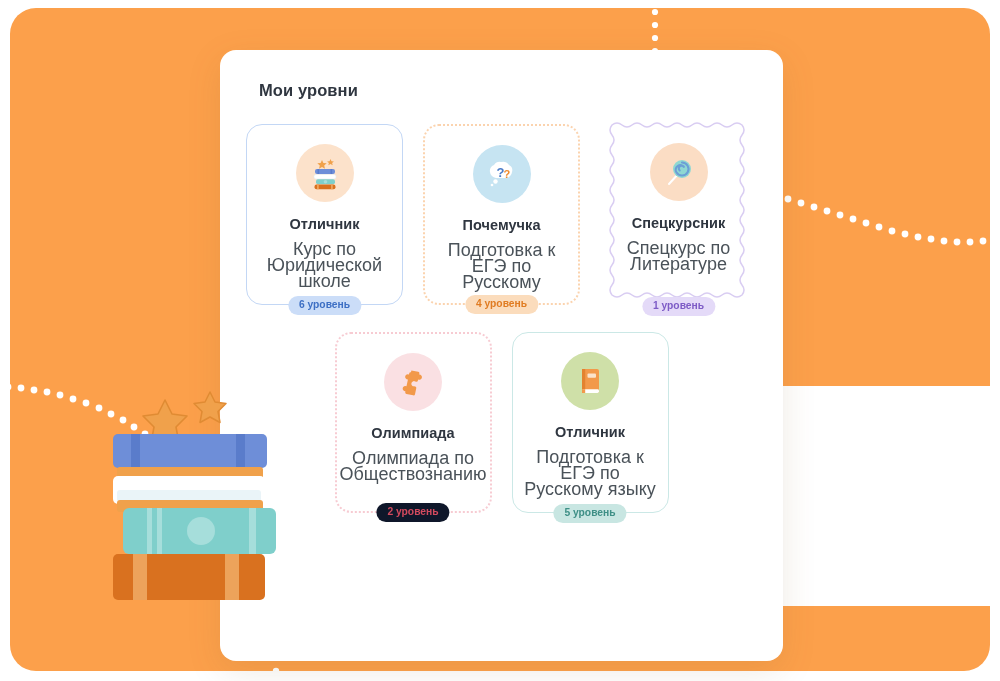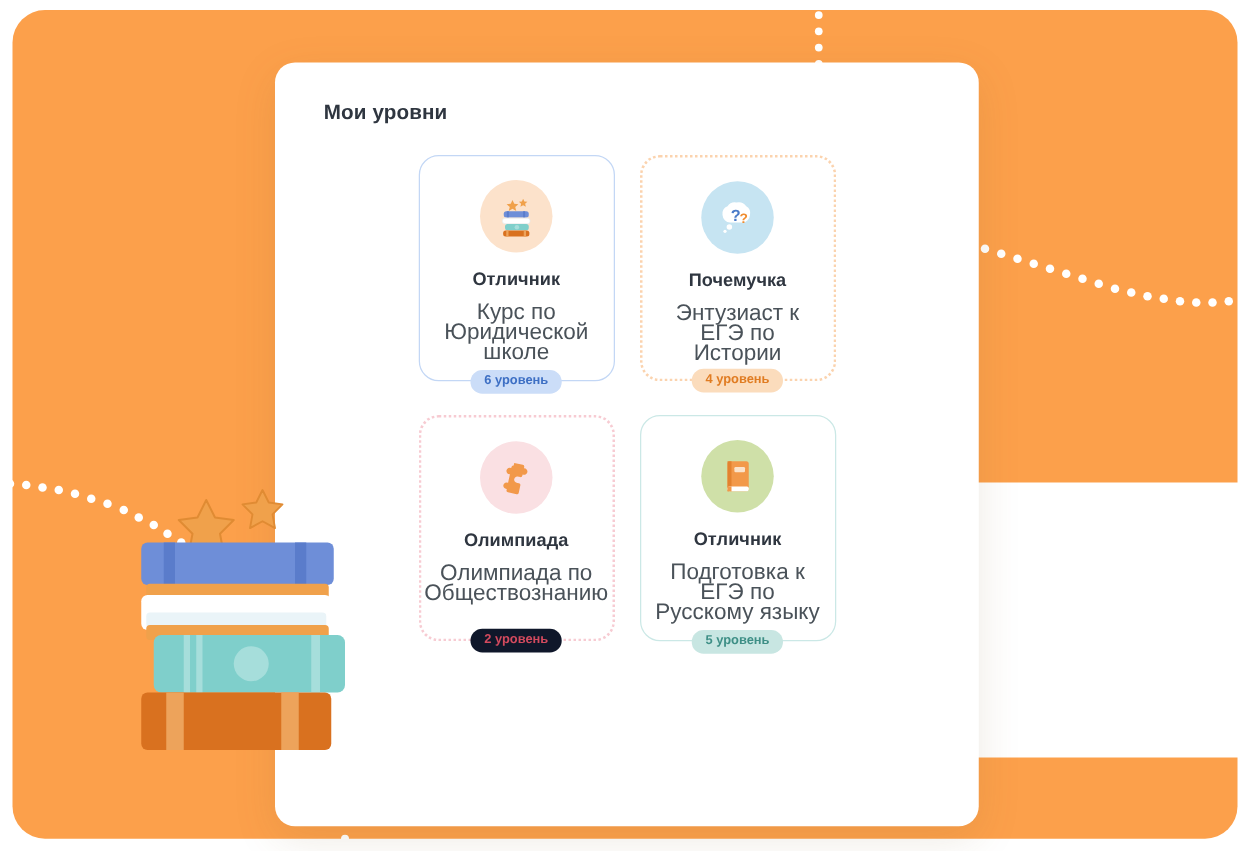--- a/index.html
+++ b/index.html
@@ -279,6 +279,24 @@
           <div class="level-badge" style="background:#FBDCBC;color:#E07C22;text-align:center;">4 уровень</div>
         </div>
 
+        <div class="level-card wavy">
+          <svg class="wavy-outline" viewBox="0 0 161 185" xmlns="http://www.w3.org/2000/svg">
+            <path d="M14,3 q5,-4 10,0 t10,0 t10,0 t10,0 t10,0 t10,0 t10,0 t10,0 t10,0 t10,0 t10,0 t10,0 t10,0
+                     q4,5 0,10 t0,10 t0,10 t0,10 t0,10 t0,10 t0,10 t0,10 t0,10 t0,10 t0,10 t0,10 t0,10 t0,10 t0,10 t0,10 t0,10
+                     q-5,4 -10,0 t-10,0 t-10,0 t-10,0 t-10,0 t-10,0 t-10,0 t-10,0 t-10,0 t-10,0 t-10,0 t-10,0 t-10,0
+                     q-4,-5 0,-10 t0,-10 t0,-10 t0,-10 t0,-10 t0,-10 t0,-10 t0,-10 t0,-10 t0,-10 t0,-10 t0,-10 t0,-10 t0,-10 t0,-10 t0,-10 t0,-10 z" fill="none" stroke="#D9CDF2" stroke-width="1.5"></path>
+          </svg>
+          <div class="icon-circle" style="background:#FBDDC4;">
+            <svg width="38" height="38" viewBox="0 0 38 38" xmlns="http://www.w3.org/2000/svg">
+              <line x1="9" y1="31" x2="19" y2="20" stroke="#FFFFFF" stroke-width="2" stroke-linecap="round"></line>
+              <circle cx="22" cy="16" r="9" fill="#8FD8D2"></circle>
+              <path d="M22 16 m0,-6.5 a6.5,6.5 0 1 1 -5.6,9.8 a4.6,4.6 0 1 1 7.9,-4.7 a2.8,2.8 0 1 0 -4.6,2.9" fill="none" stroke="#6C9FD6" stroke-width="2.1" stroke-linecap="round"></path>
+            </svg>
+          </div>
+          <div class="card-name">Спецкурсник</div>
+          <div class="card-desc">Спецкурс по Литературе</div>
+          <div class="level-badge" style="background:#E4DAF8;color:#7D5BC6;">1 уровень</div>
+        </div>
       </div>
 
       <div class="row row-2">

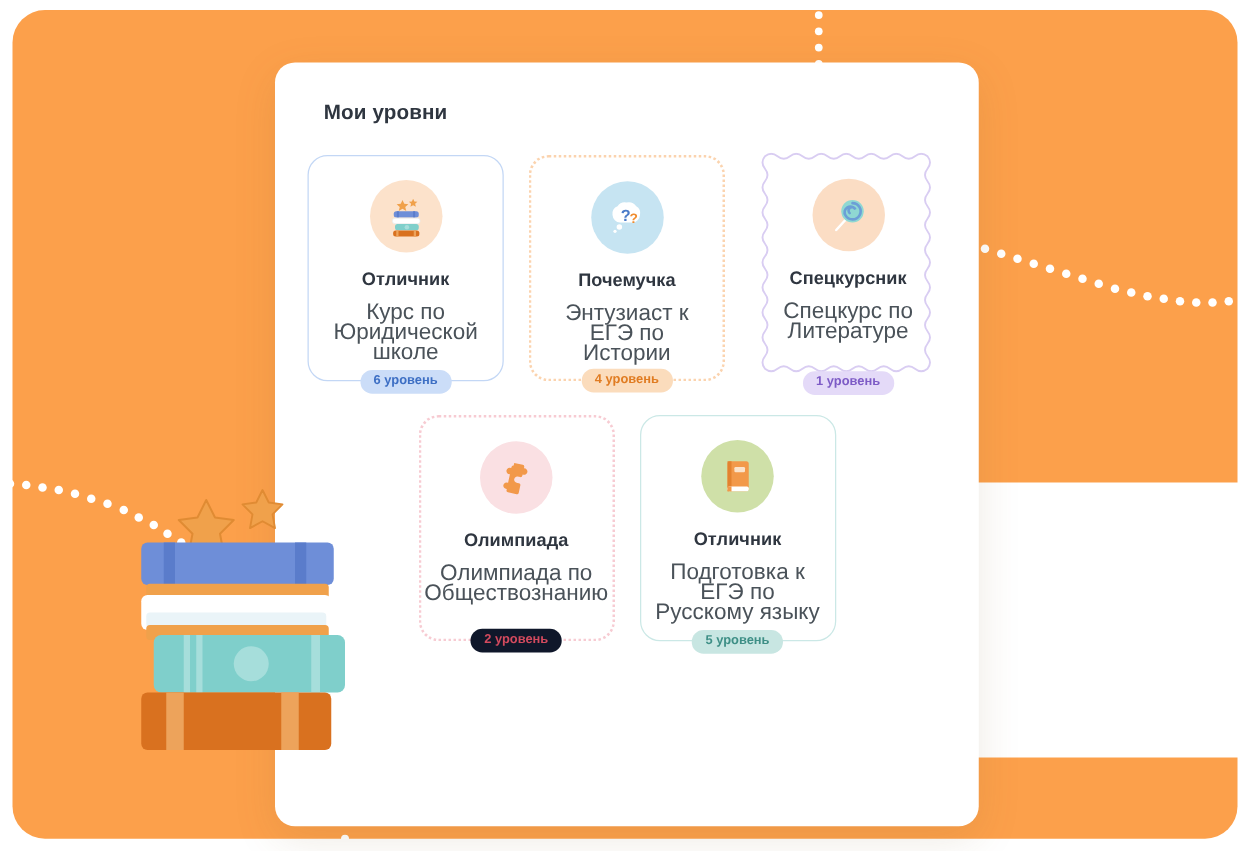--- a/index.html
+++ b/index.html
@@ -275,7 +275,7 @@
             </svg>
           </div>
           <div class="card-name">Почемучка</div>
-          <div class="card-desc">Энтузиаст к ЕГЭ по Истории</div>
+          <div class="card-desc">Подготовка к ЕГЭ по Русскому</div>
           <div class="level-badge" style="background:#FBDCBC;color:#E07C22;text-align:center;">4 уровень</div>
         </div>
 

